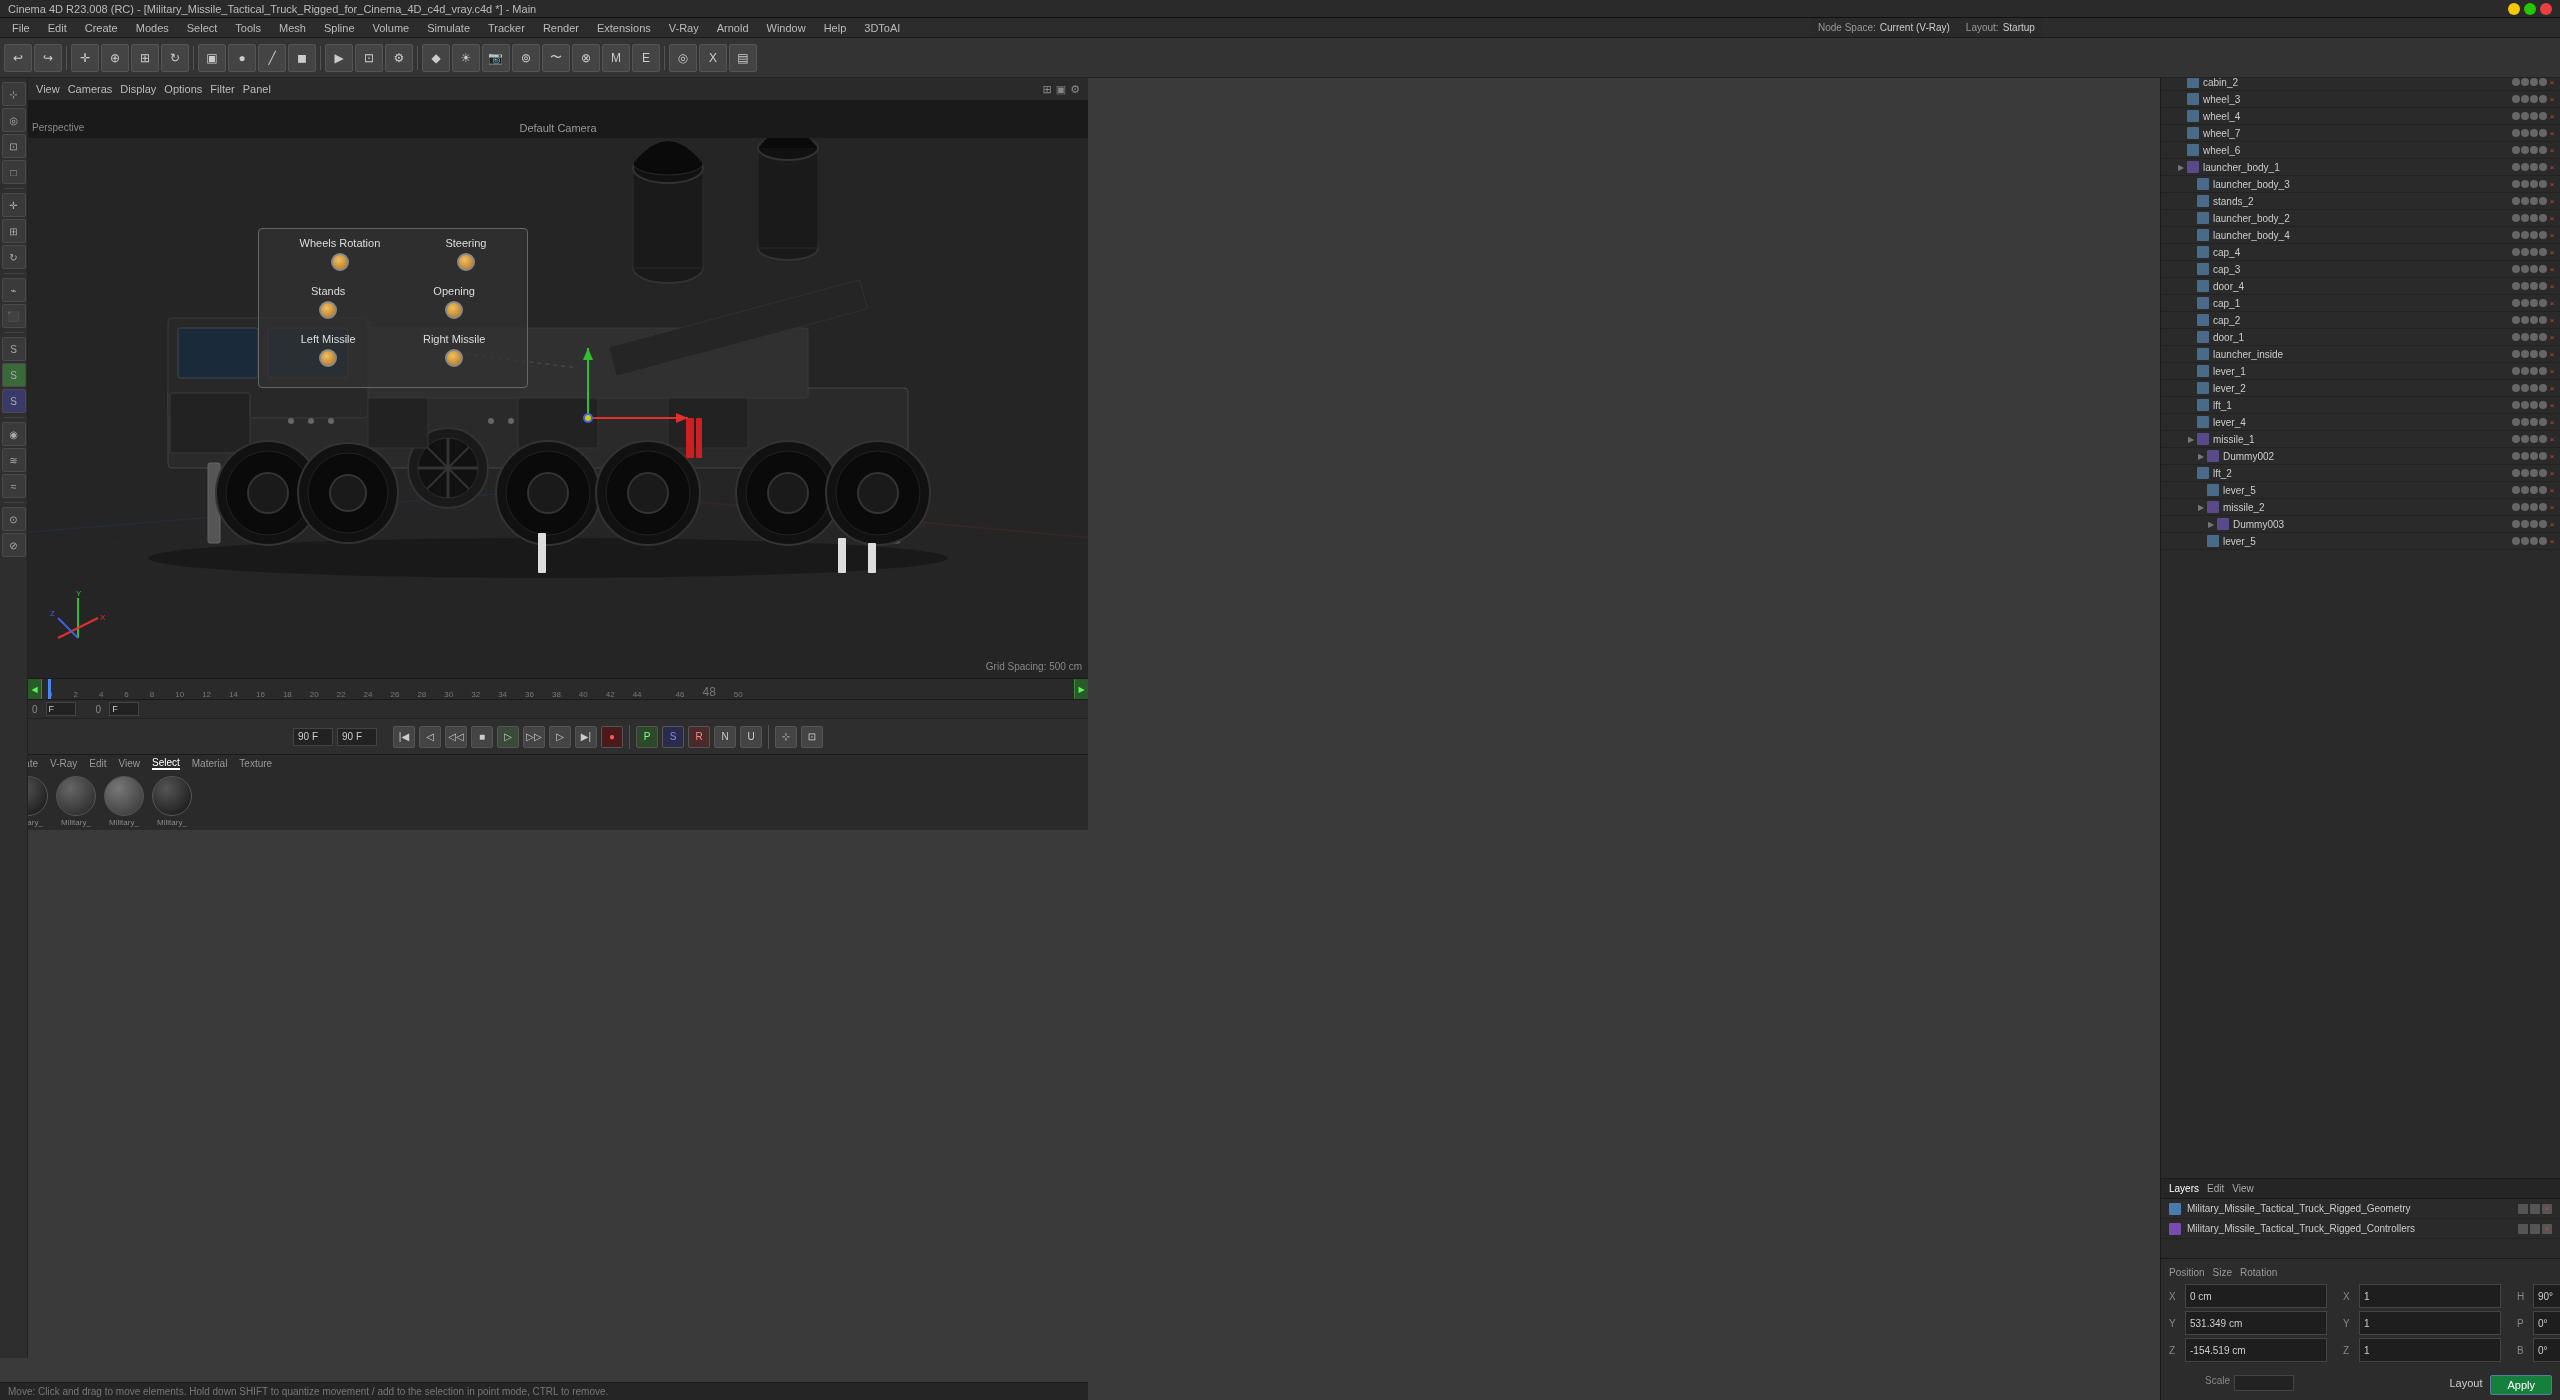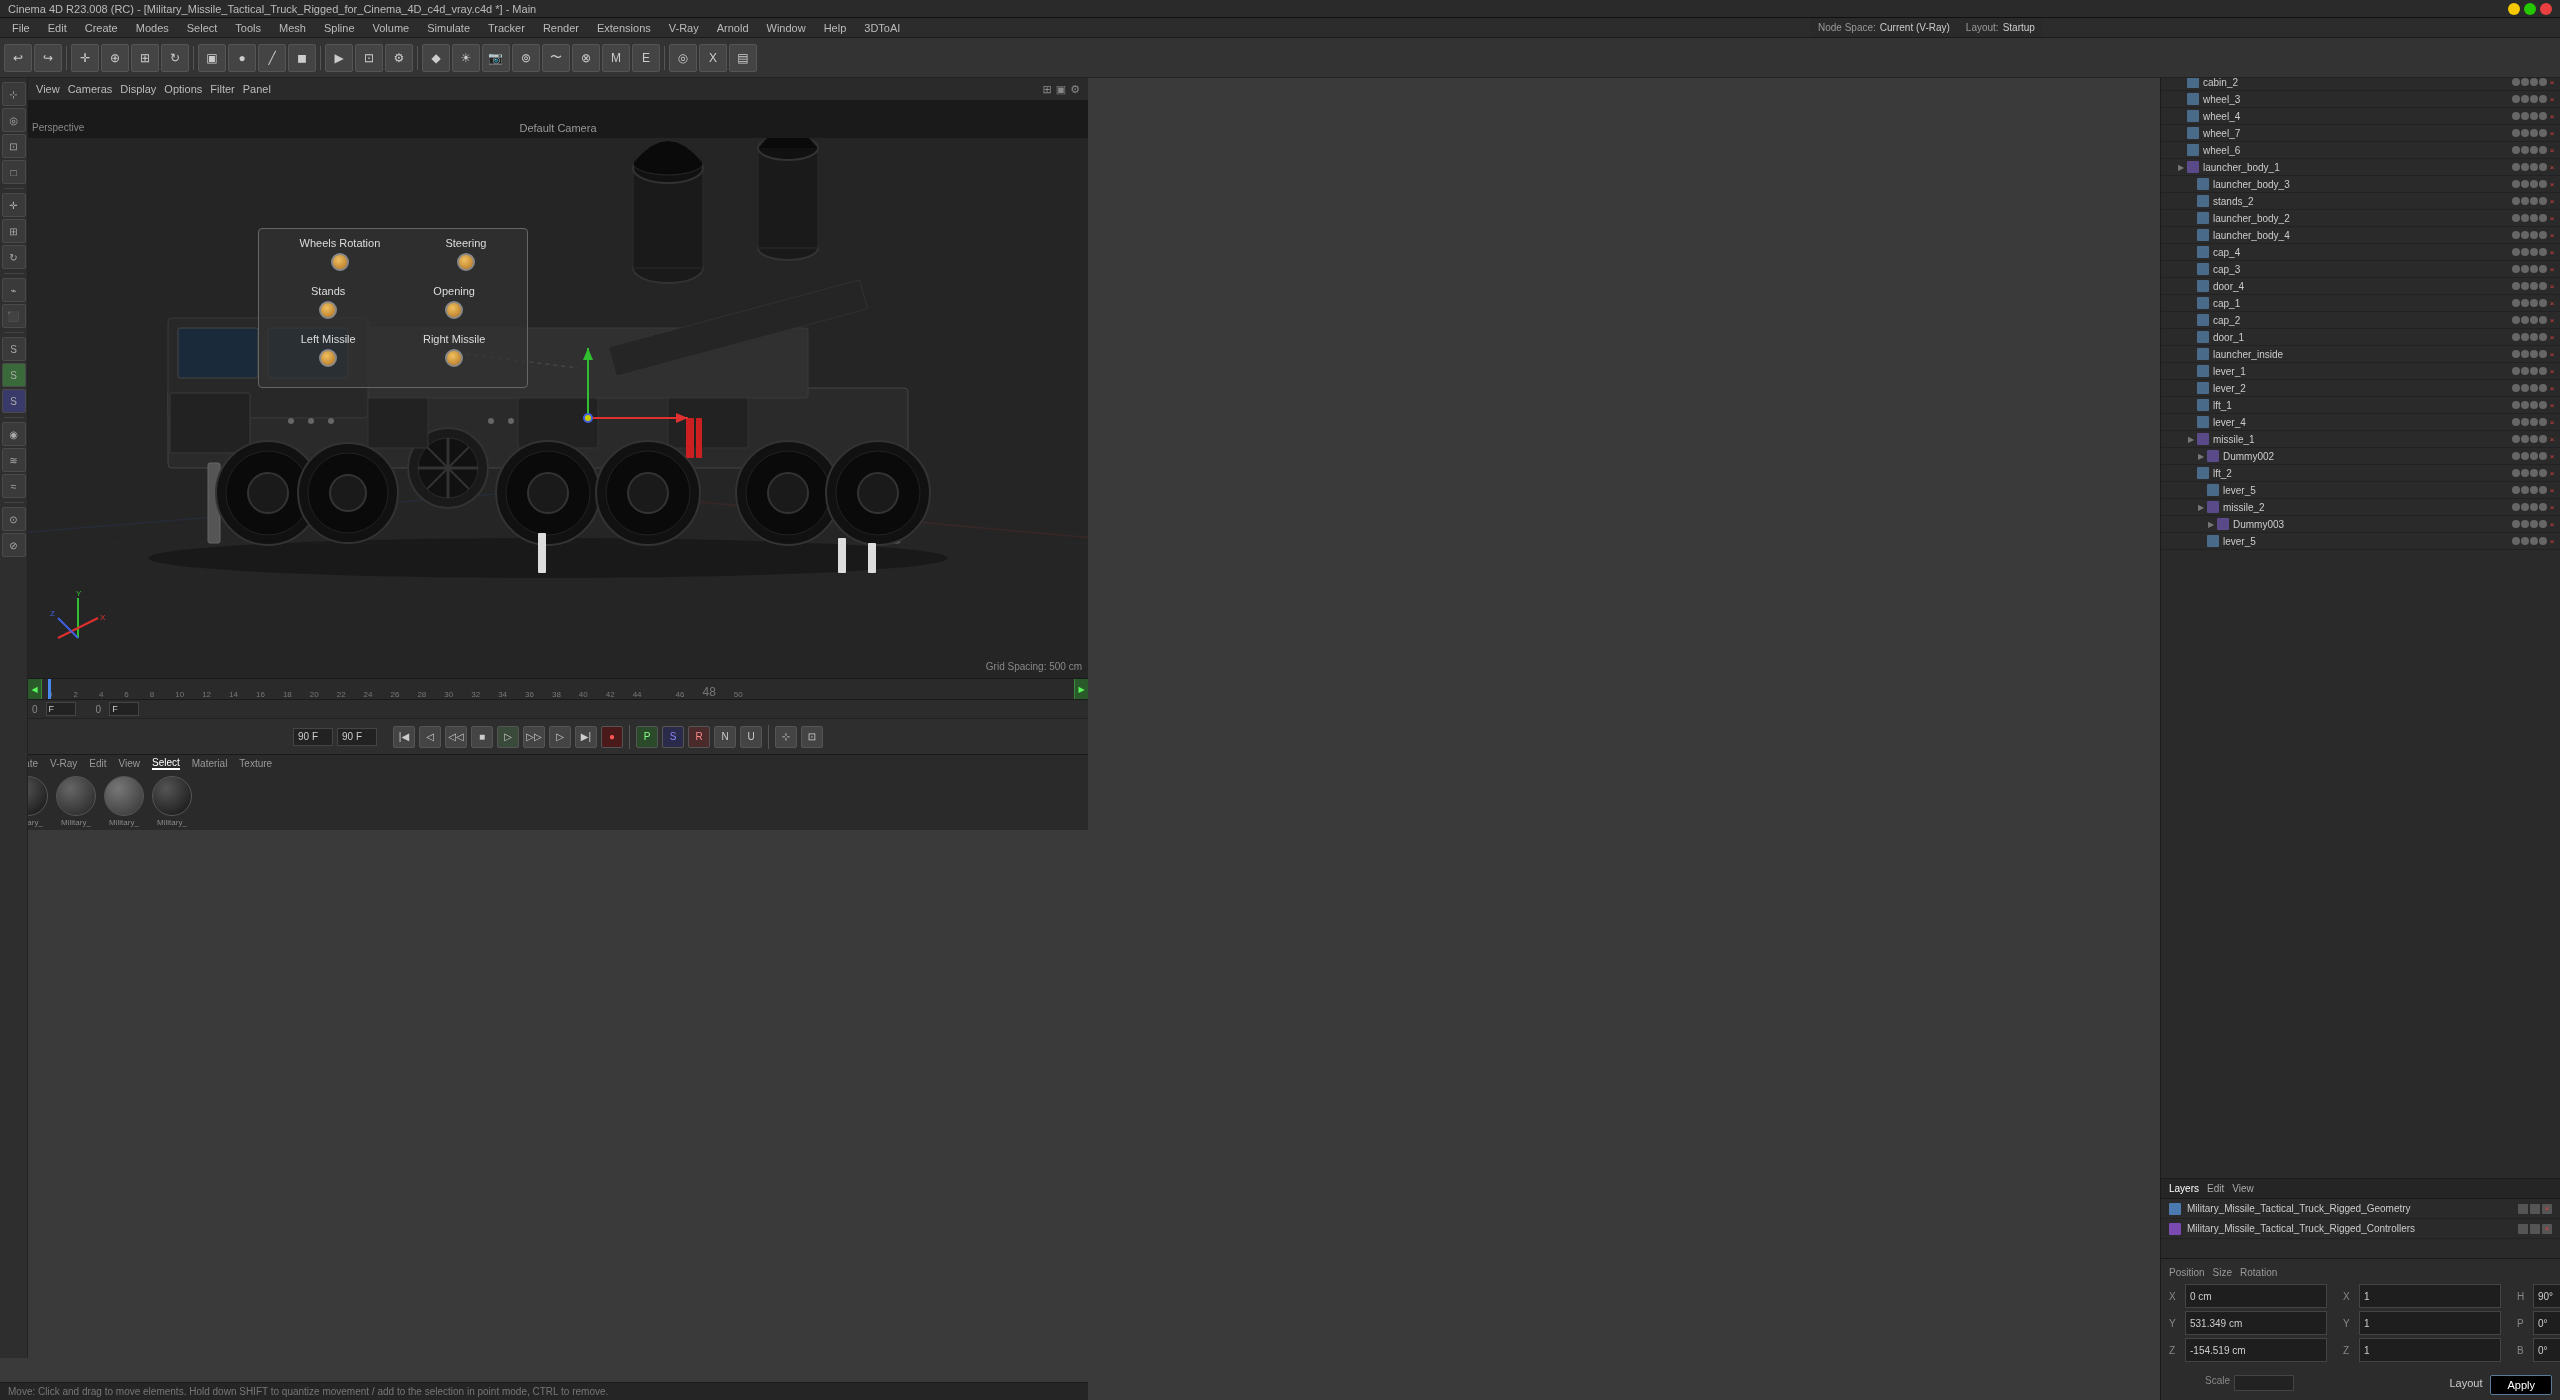--- a/index.html
+++ b/index.html
@@ -542,7 +542,7 @@
       padding: 0 4px;
     }
     .apply-btn {
-      background: #000000;
+      background: #15803d;
       border: 1px solid #5a7a9a;
       color: #fff;
       font-size: 11px;

